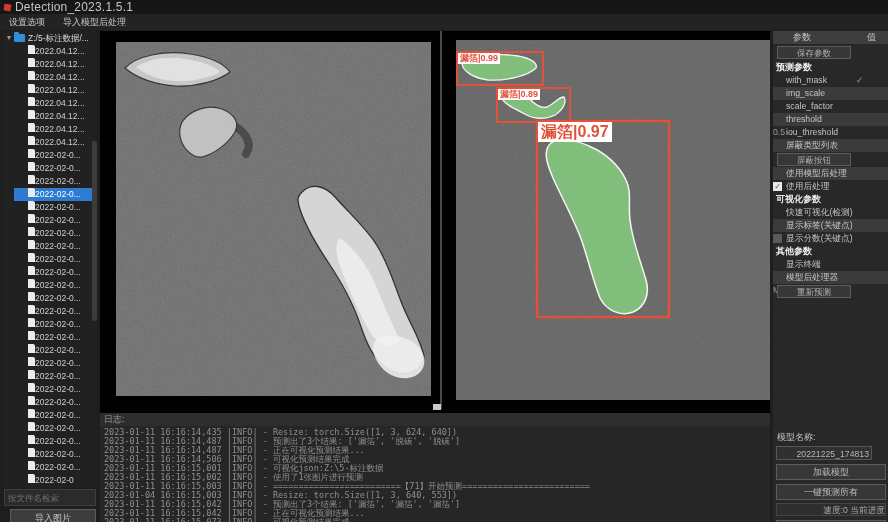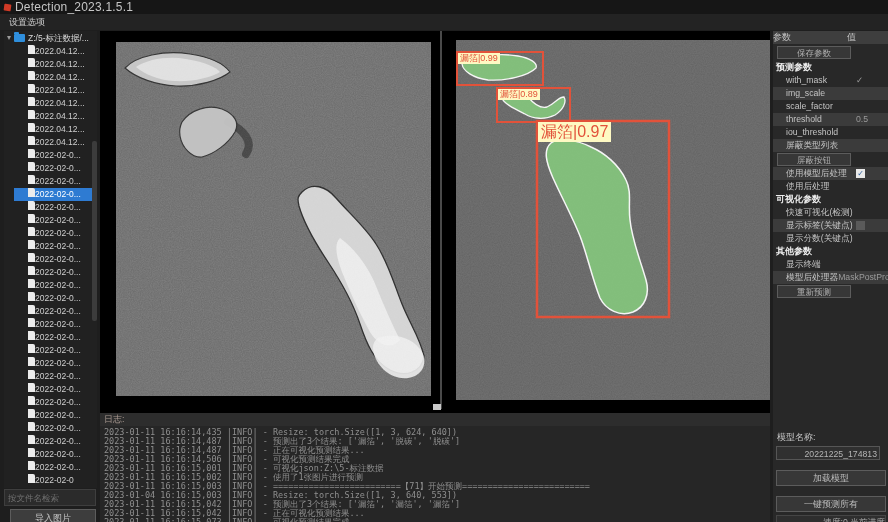--- a/index.html
+++ b/index.html
@@ -9,7 +9,7 @@
   .titlebar{position:absolute;left:0;top:0;width:888px;height:14px;background:#161616;display:flex;align-items:center;gap:4px;padding-left:4px;box-sizing:border-box;}
   .app-icon{width:7px;height:7px;background:#d03a26;border-radius:1px;transform:rotate(8deg);}
   .title-text{font-size:12px;color:#c6c6c6;letter-spacing:.2px;text-align:center;}
-  .menubar{position:absolute;left:0;top:14px;width:888px;height:16px;background:#232323;display:flex;align-items:flex-start;flex-direction:column;}
+  .menubar{position:absolute;left:0;top:14px;width:888px;height:16px;background:#232323;display:flex;align-items:flex-end;}
   .menu-item{font-size:9px;color:#c9c9c9;padding:0 9px;height:16px;line-height:16px;}
   
   .sidebar{position:absolute;left:4px;top:31px;width:93px;height:457px;background:#212121;overflow:hidden;}

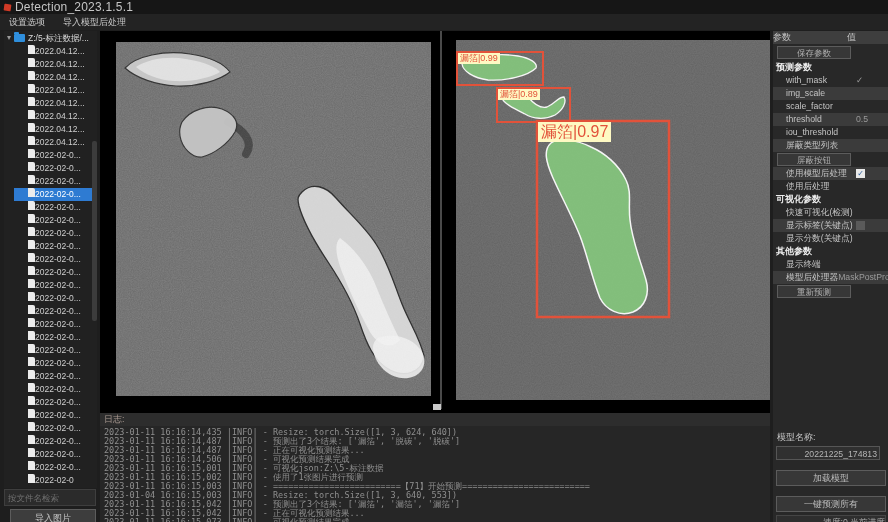--- a/index.html
+++ b/index.html
@@ -45,7 +45,7 @@
   
   .params{position:absolute;left:773px;top:31px;width:115px;height:491px;background:#282828;overflow:hidden;}
   .p-header{height:13px;background:#3e3e3e;display:flex;font-size:9px;color:#cccccc;line-height:13px;}
-  .p-header .c1{width:74px;padding-left:0;border-radius:6px;}
+  .p-header .c1{width:74px;padding-left:20px;border-radius:6px;}
   .p-header .c2{flex:1;}
   .p-saverow{height:17px;display:flex;align-items:center;}
   .p-btn{margin-left:4px;width:74px;height:13px;background:#373737;border:1px solid #5c5c5c;color:#b0b0b0;font-size:8.5px;line-height:10px;font-family:inherit;padding:0;}

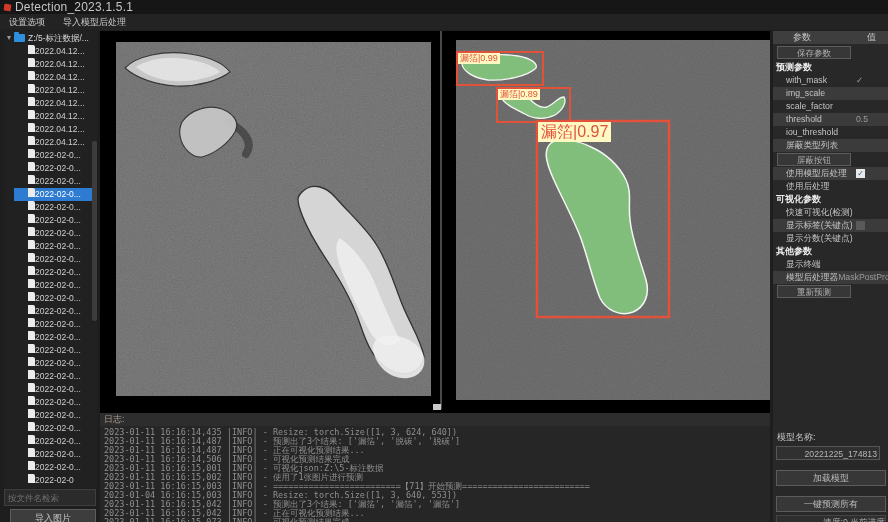--- a/index.html
+++ b/index.html
@@ -33,7 +33,7 @@
   .img-view{position:absolute;}
   .v-divider{position:absolute;left:340px;top:0;width:2px;height:378px;background:#4a4a4a;}
   .split-handle{position:absolute;left:333px;top:373px;width:8px;height:6px;background:#c9c9c9;}
-  .det-label{position:absolute;background:#fef9c3;color:#e2523a;font-weight:normal;white-space:nowrap;}
+  .det-label{position:absolute;background:#ffffff;color:#e2523a;font-weight:bold;white-space:nowrap;}
   .det-small{font-size:9px;line-height:11px;padding:0 2px;}
   .det-big{font-size:16px;line-height:20px;padding:0 3px;}
   

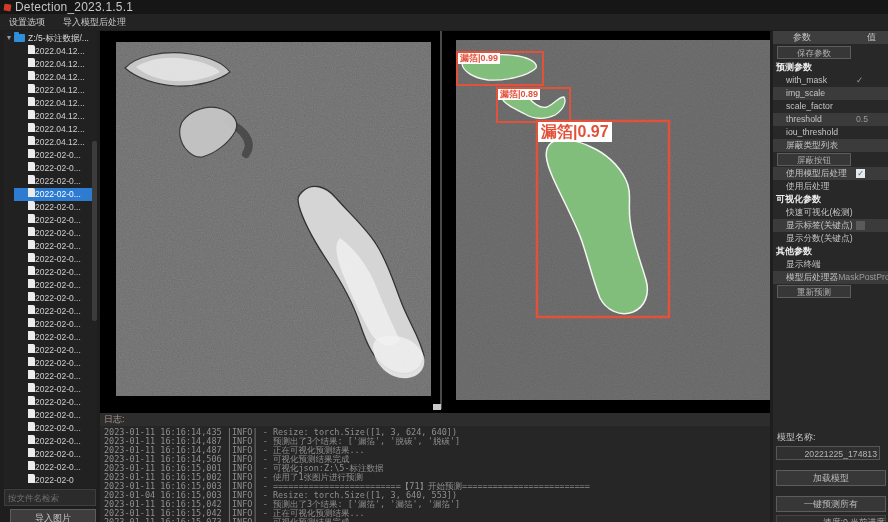--- a/index.html
+++ b/index.html
@@ -51,7 +51,7 @@
   .p-btn{margin-left:4px;width:74px;height:13px;background:#373737;border:1px solid #5c5c5c;color:#b0b0b0;font-size:8.5px;line-height:10px;font-family:inherit;padding:0;}
   .p-section{height:13px;line-height:13px;font-size:9px;font-weight:bold;color:#ededed;padding-left:3px;}
   .p-row{height:13px;line-height:13px;display:flex;font-size:8.7px;color:#c4c4c4;}
-  .p-row.shade{background:#3b3b3b;}
+  .p-row.shade{background:#3b3b3b;flex-direction:column;}
   .p-label{width:70px;padding-left:13px;white-space:nowrap;overflow:visible;}
   .p-value{flex:1;color:#9a9a9a;white-space:nowrap;}
   .p-checkbox{flex:0 0 auto;width:9px;height:9px;margin-top:2px;background:#5a5a5a;color:transparent;font-size:8px;line-height:9px;text-align:center;}

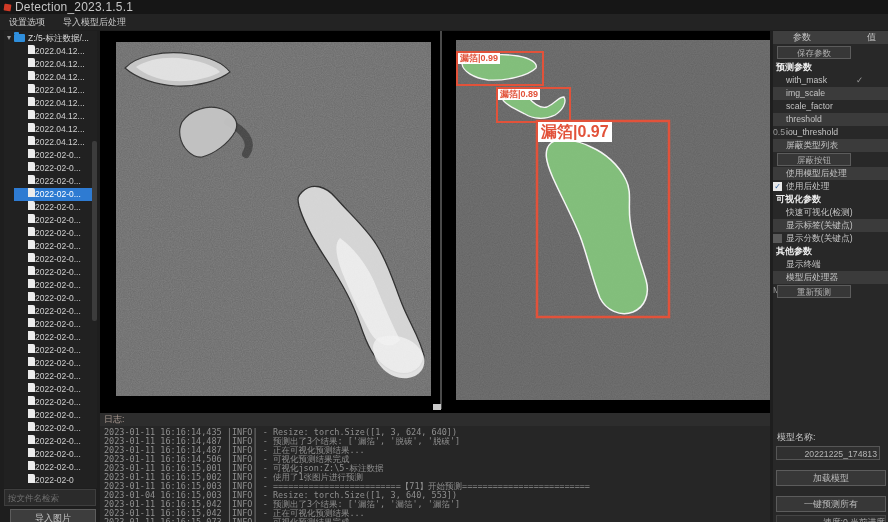--- a/index.html
+++ b/index.html
@@ -60,7 +60,7 @@
   
   .model-block{position:absolute;left:0;top:398px;width:115px;}
   .m-label{font-size:9px;color:#c4c4c4;padding:2px 0 2px 4px;}
-  .m-field{margin-left:3px;width:104px;height:14px;background:#303030;border:1px solid #565656;color:#b5b5b5;font-size:8.7px;line-height:14px;text-align:right;padding-right:2px;box-sizing:border-box;overflow:hidden;white-space:nowrap;}
+  .m-field{margin-left:3px;width:96px;height:14px;background:#303030;border:1px solid #565656;color:#b5b5b5;font-size:8.7px;line-height:14px;text-align:right;padding-right:2px;box-sizing:border-box;overflow:hidden;white-space:nowrap;}
   .m-btn{display:block;margin:10px 0 0 3px;width:110px;height:16px;background:#373737;border:1px solid #5c5c5c;color:#bdbdbd;font-size:9px;font-family:inherit;white-space:nowrap;overflow:hidden;}
   .m-speed{margin:3px 0 0 3px;width:110px;height:13px;border:1px solid #454545;background:#2e2e2e;color:#a7a7a7;font-size:8.7px;line-height:13px;text-align:right;white-space:nowrap;overflow:hidden;box-sizing:border-box;}
 </style>

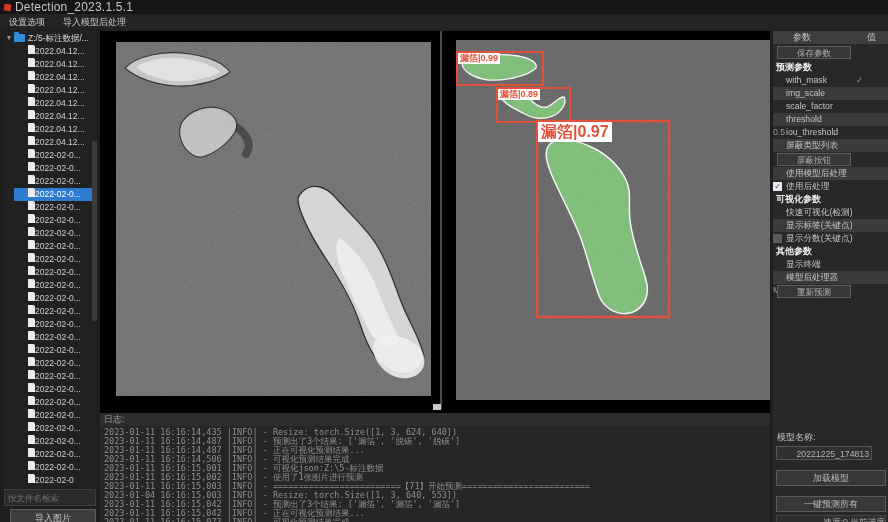--- a/index.html
+++ b/index.html
@@ -61,7 +61,7 @@
   .model-block{position:absolute;left:0;top:398px;width:115px;}
   .m-label{font-size:9px;color:#c4c4c4;padding:2px 0 2px 4px;}
   .m-field{margin-left:3px;width:96px;height:14px;background:#303030;border:1px solid #565656;color:#b5b5b5;font-size:8.7px;line-height:14px;text-align:right;padding-right:2px;box-sizing:border-box;overflow:hidden;white-space:nowrap;}
-  .m-btn{display:block;margin:10px 0 0 3px;width:110px;height:16px;background:#373737;border:1px solid #5c5c5c;color:#bdbdbd;font-size:9px;font-family:inherit;white-space:nowrap;overflow:hidden;}
+  .m-btn{display:block;margin:4px 0 0 3px;width:110px;height:16px;background:#373737;border:1px solid #5c5c5c;color:#bdbdbd;font-size:9px;font-family:inherit;white-space:nowrap;overflow:hidden;}
   .m-speed{margin:3px 0 0 3px;width:110px;height:13px;border:1px solid #454545;background:#2e2e2e;color:#a7a7a7;font-size:8.7px;line-height:13px;text-align:right;white-space:nowrap;overflow:hidden;box-sizing:border-box;}
 </style>
 </head>

